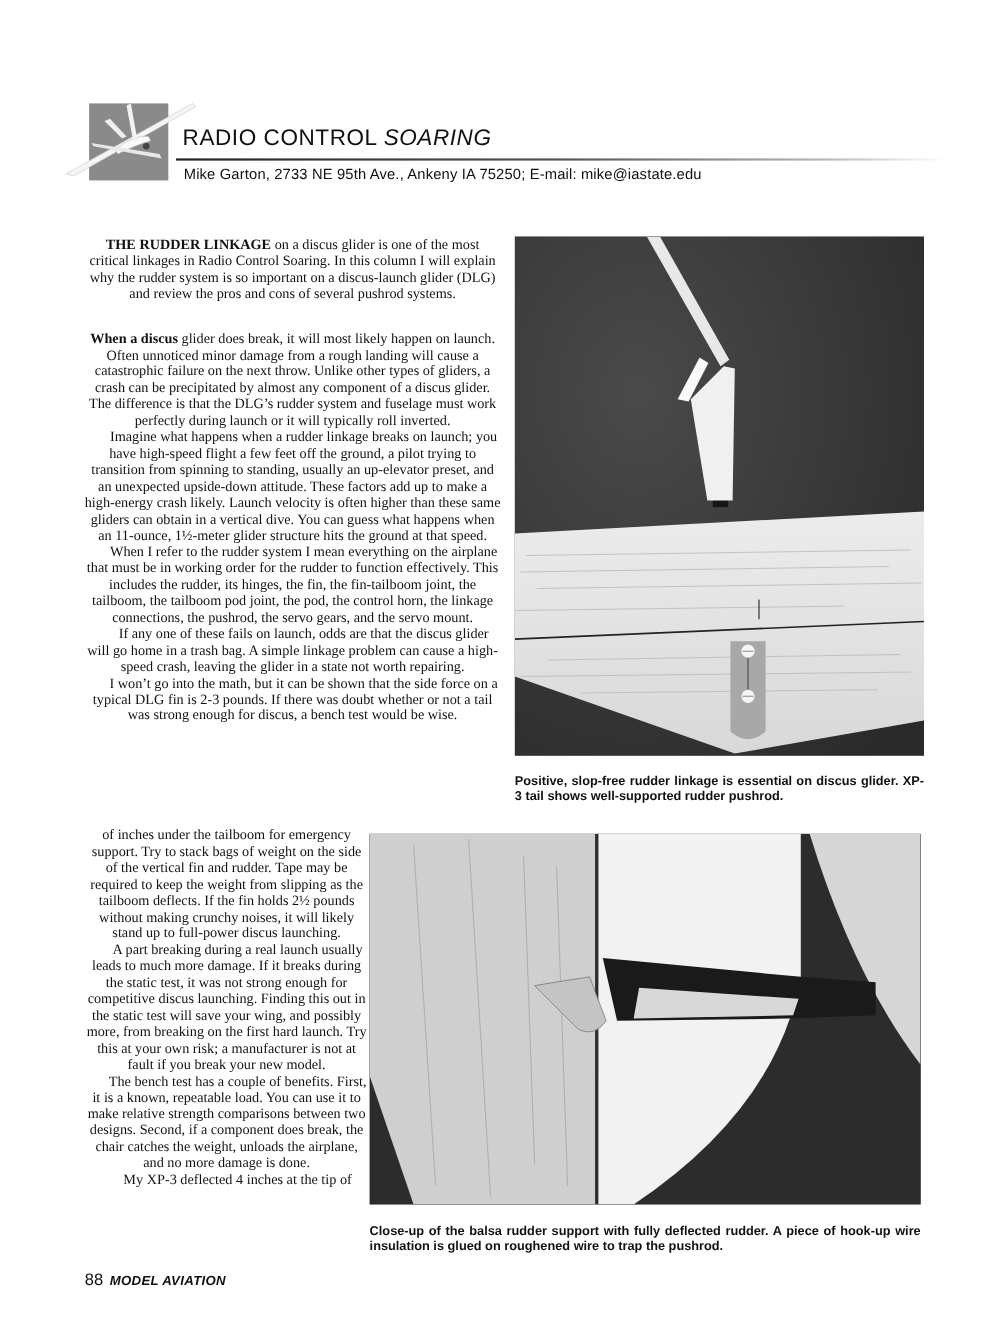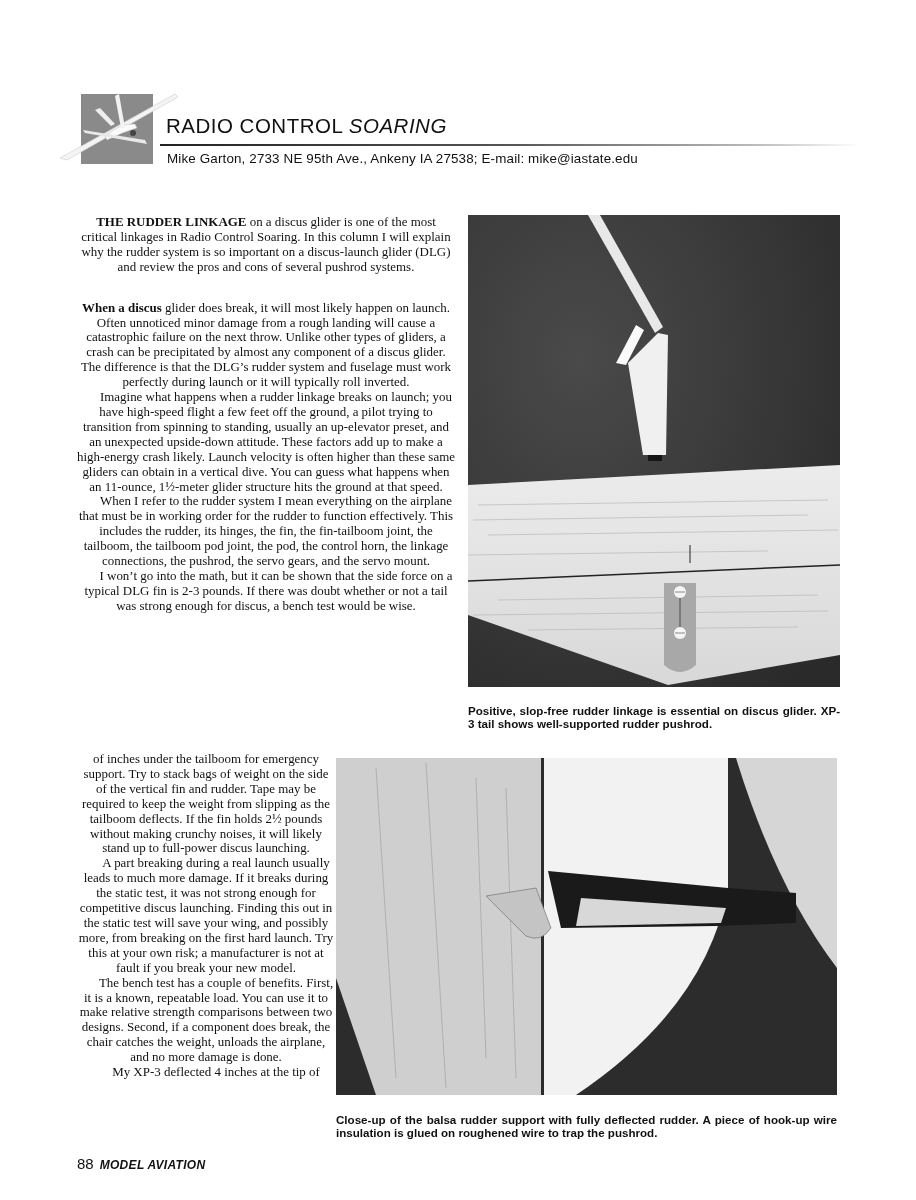--- a/index.html
+++ b/index.html
@@ -43,7 +43,7 @@
 </svg>
 <div class="abs title"><span>RADIO CONTROL </span><span class="it">SOARING</span></div>
 <div class="abs rule"></div>
-<div class="abs byline">Mike Garton, 2733 NE 95th Ave., Ankeny IA 27538; E-mail: mike@iastate.edu</div>
+<div class="abs byline">Mike Garton, 2733 NE 95th Ave., Ankeny IA 75250; E-mail: mike@iastate.edu</div>
 
 <div class="abs col colA">
   <p><b>THE RUDDER LINKAGE</b><span> on a discus glider is one of the most critical linkages in Radio Control Soaring. In this column I will explain why the rudder system is so important on a discus-launch glider (DLG) and review the pros and cons of several pushrod systems.</span></p>

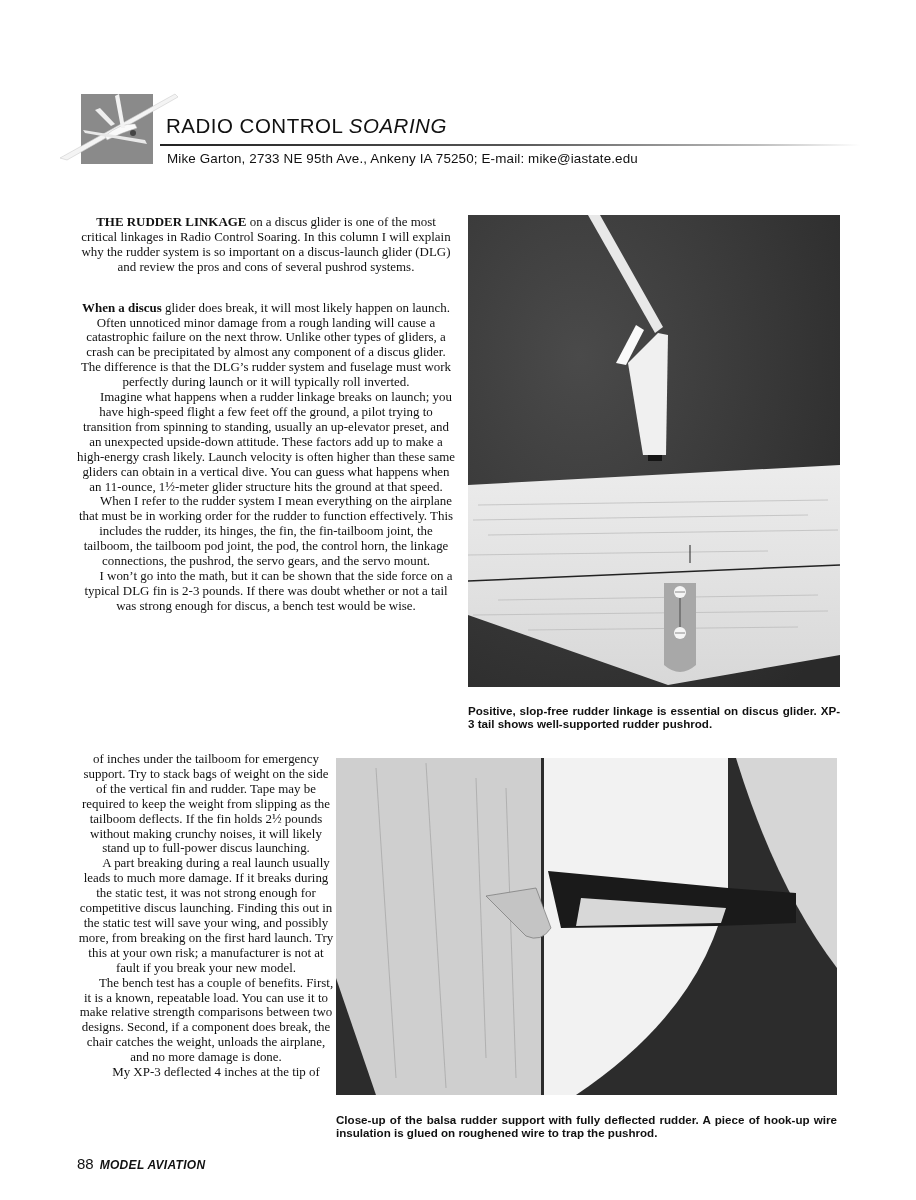--- a/index.html
+++ b/index.html
@@ -50,6 +50,7 @@
   <p class="gap"><b>When a discus</b><span> glider does break, it will most likely happen on launch. Often unnoticed minor damage from a rough landing will cause a catastrophic failure on the next throw. Unlike other types of gliders, a crash can be precipitated by almost any component of a discus glider. The difference is that the DLG’s rudder system and fuselage must work perfectly during launch or it will typically roll inverted.</span></p>
   <p class="ind">Imagine what happens when a rudder linkage breaks on launch; you have high-speed flight a few feet off the ground, a pilot trying to transition from spinning to standing, usually an up-elevator preset, and an unexpected upside-down attitude. These factors add up to make a high-energy crash likely. Launch velocity is often higher than these same gliders can obtain in a vertical dive. You can guess what happens when an 11-ounce, 1½-meter glider structure hits the ground at that speed.</p>
   <p class="ind">When I refer to the rudder system I mean everything on the airplane that must be in working order for the rudder to function effectively. This includes the rudder, its hinges, the fin, the fin-tailboom joint, the tailboom, the tailboom pod joint, the pod, the control horn, the linkage connections, the pushrod, the servo gears, and the servo mount.</p>
+  <p class="ind">If any one of these fails on launch, odds are that the discus glider will go home in a trash bag. A simple linkage problem can cause a high-speed crash, leaving the glider in a state not worth repairing.</p>
   <p class="ind">I won’t go into the math, but it can be shown that the side force on a typical DLG fin is 2-3 pounds. If there was doubt whether or not a tail was strong enough for discus, a bench test would be wise.</p>
 </div>
 

